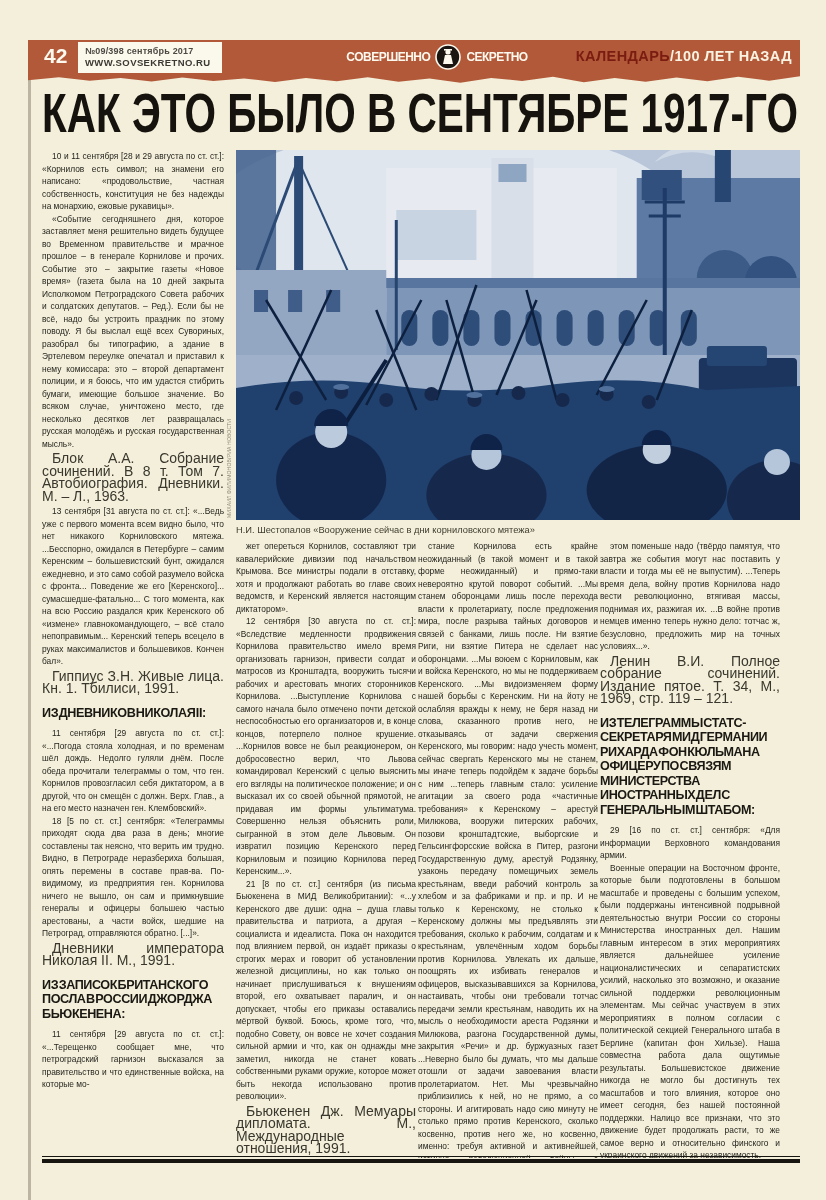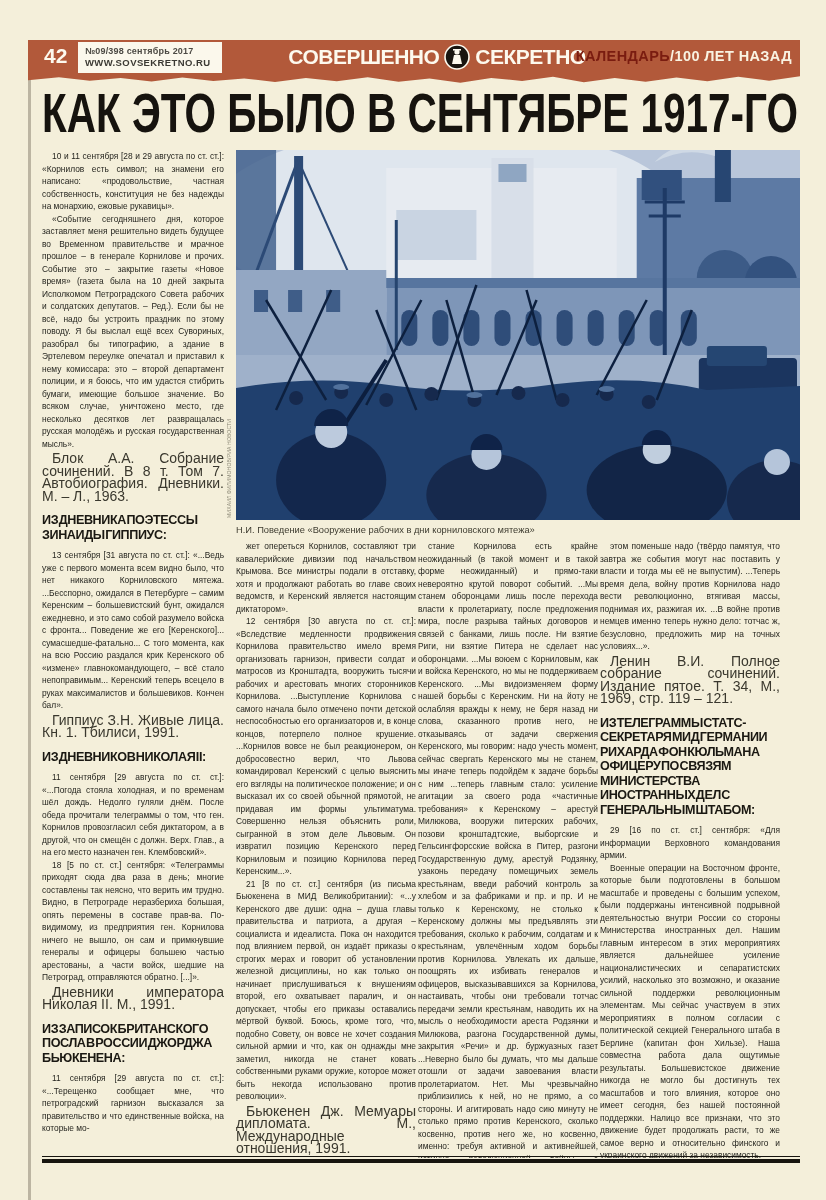--- a/index.html
+++ b/index.html
@@ -25,7 +25,7 @@
   .issue-site { font-size:9.5px; font-weight:700; color:#3c3a34; line-height:12px; letter-spacing:.4px; }
   .logo { position:absolute; left:254px; top:3px; width:310px; height:28px;
     display:flex; align-items:center; justify-content:center; gap:5px; }
-  .logo-word { color:#fdf9ee; font-size:21px; font-weight:800; letter-spacing:-0.5px; }
+  .logo-word { color:#fdf9ee; font-size:12px; font-weight:800; letter-spacing:-0.5px; }
   .logo-emblem { flex:0 0 auto; }
   .rubric { position:absolute; right:8px; top:8px; font-size:14.5px; font-weight:700; letter-spacing:.4px; }
   .rubric-main { color:#7a1c10; }

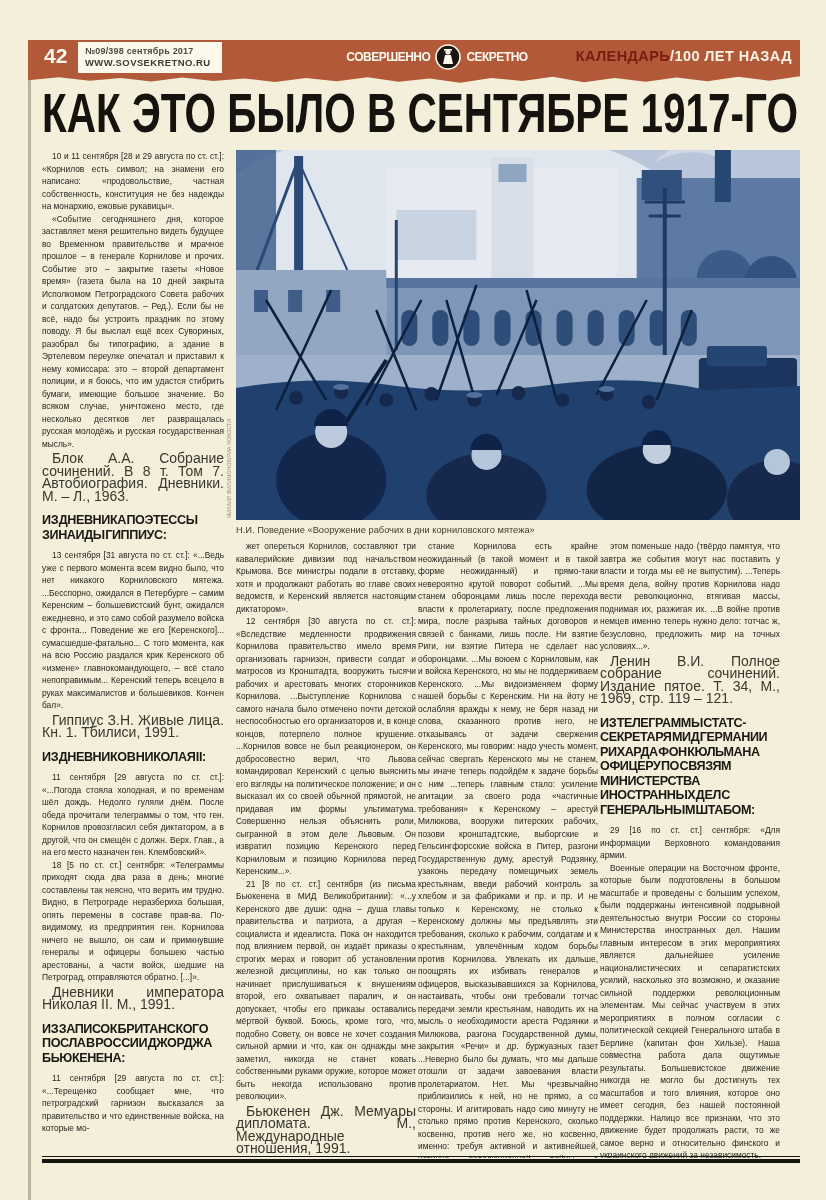--- a/index.html
+++ b/index.html
@@ -99,7 +99,6 @@
         <p class="para">10 и 11 сентября [28 и 29 августа по ст. ст.]: «Корнилов есть символ; на знамени его написано: «продовольствие, частная собственность, конституция не без надежды на монархию, ежовые рукавицы».</p>
         <p class="para">«Событие сегодняшнего дня, которое заставляет меня решительно видеть будущее во Временном правительстве и мрачное прошлое – в генерале Корнилове и прочих. Событие это – закрытие газеты «Новое время» (газета была на 10 дней закрыта Исполкомом Петроградского Совета рабочих и солдатских депутатов. – Ред.). Если бы не всё, надо бы устроить праздник по этому поводу. Я бы выслал ещё всех Сувориных, разобрал бы типографию, а здание в Эртелевом переулке опечатал и приставил к нему комиссара: это – второй департамент полиции, и я боюсь, что им удастся стибрить бумаги, имеющие большое значение. Во всяком случае, уничтожено место, где несколько десятков лет развращалась русская молодёжь и русская государственная мысль».</p>
         <p class="source">Блок А.А. Собрание сочинений. В 8 т. Том 7. Автобиография. Дневники. М. – Л., 1963.</p>
-        <h3 class="heading">ИЗ ДНЕВНИКА ПОЭТЕССЫ ЗИНАИДЫ ГИППИУС:</h3>
         <p class="para">13 сентября [31 августа по ст. ст.]: «...Ведь уже с первого момента всем видно было, что нет никакого Корниловского мятежа. ...Бесспорно, ожидался в Петербурге – самим Керенским – большевистский бунт, ожидался ежедневно, и это само собой разумело войска с фронта... Поведение же его [Керенского]... сумасшедше-фатально... С того момента, как на всю Россию раздался крик Керенского об «измене» главнокомандующего, – всё стало непоправимым... Керенский теперь всецело в руках максималистов и большевиков. Кончен бал».</p>
         <p class="source">Гиппиус З.Н. Живые лица. Кн. 1. Тбилиси, 1991.</p>
         <h3 class="heading">ИЗ ДНЕВНИКОВ НИКОЛАЯ II:</h3>

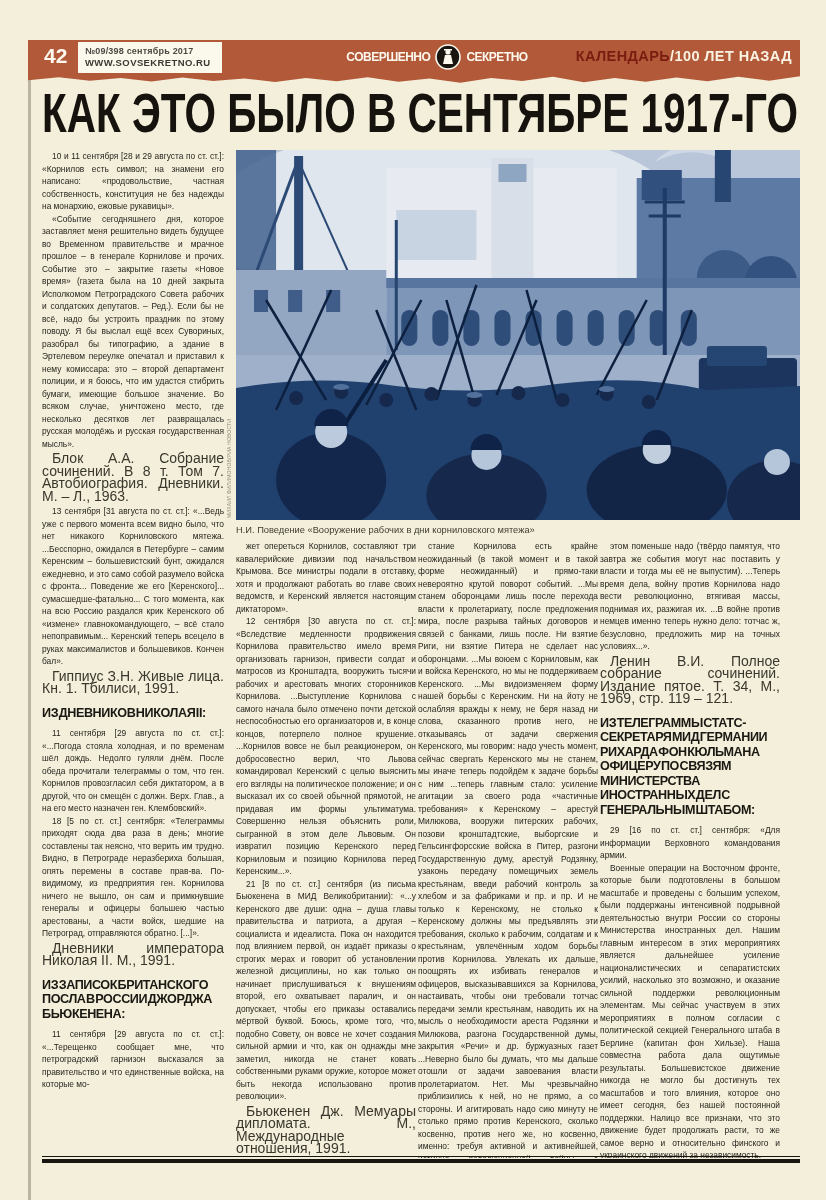--- a/index.html
+++ b/index.html
@@ -190,7 +190,7 @@
           <circle cx="540" cy="312" r="13" fill="#b5c5da"></circle>
         </svg>
       </figure>
-      <figcaption class="caption">Н.И. Поведение «Вооружение рабочих в дни корниловского мятежа»</figcaption>
+      <figcaption class="caption">Н.И. Шестопалов «Вооружение сейчас в дни корниловского мятежа»</figcaption>
       <div class="threecols">
         <section class="col">
             <p class="para">жет опереться Корнилов, составляют три кавалерийские дивизии под начальством Крымова. Все министры подали в отставку, хотя и продолжают работать во главе своих ведомств, и Керенский является настоящим диктатором».</p>

